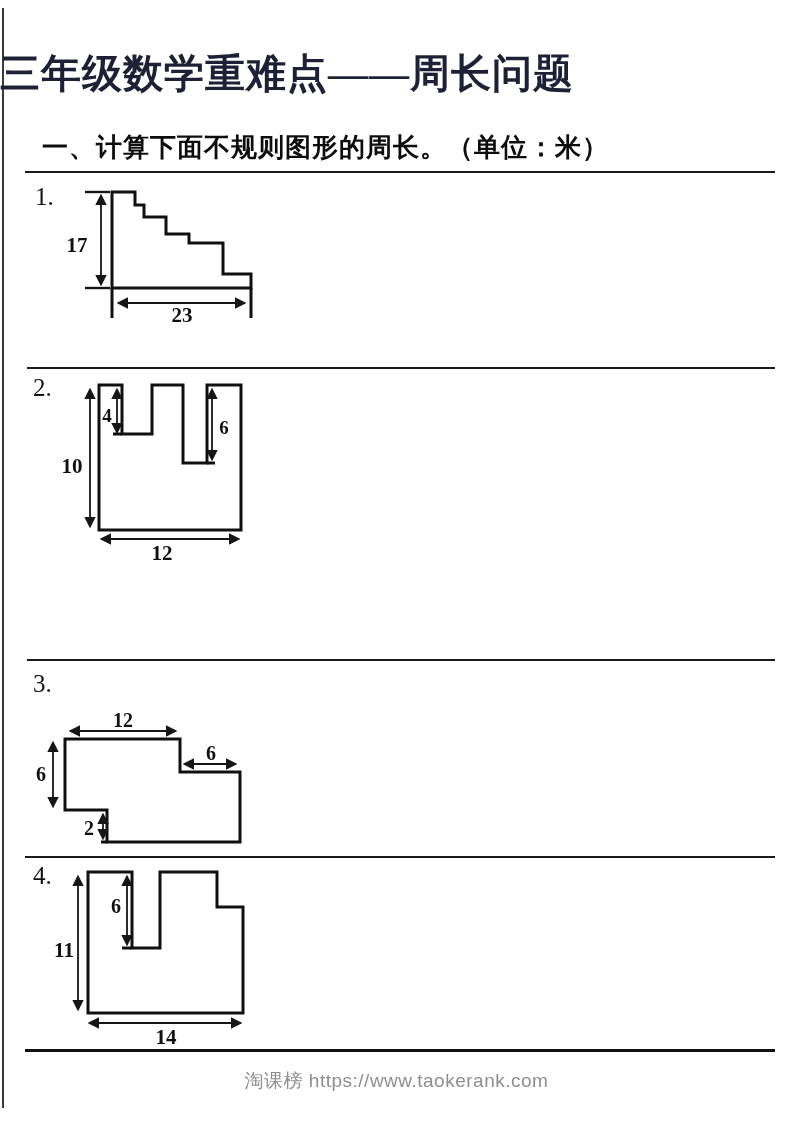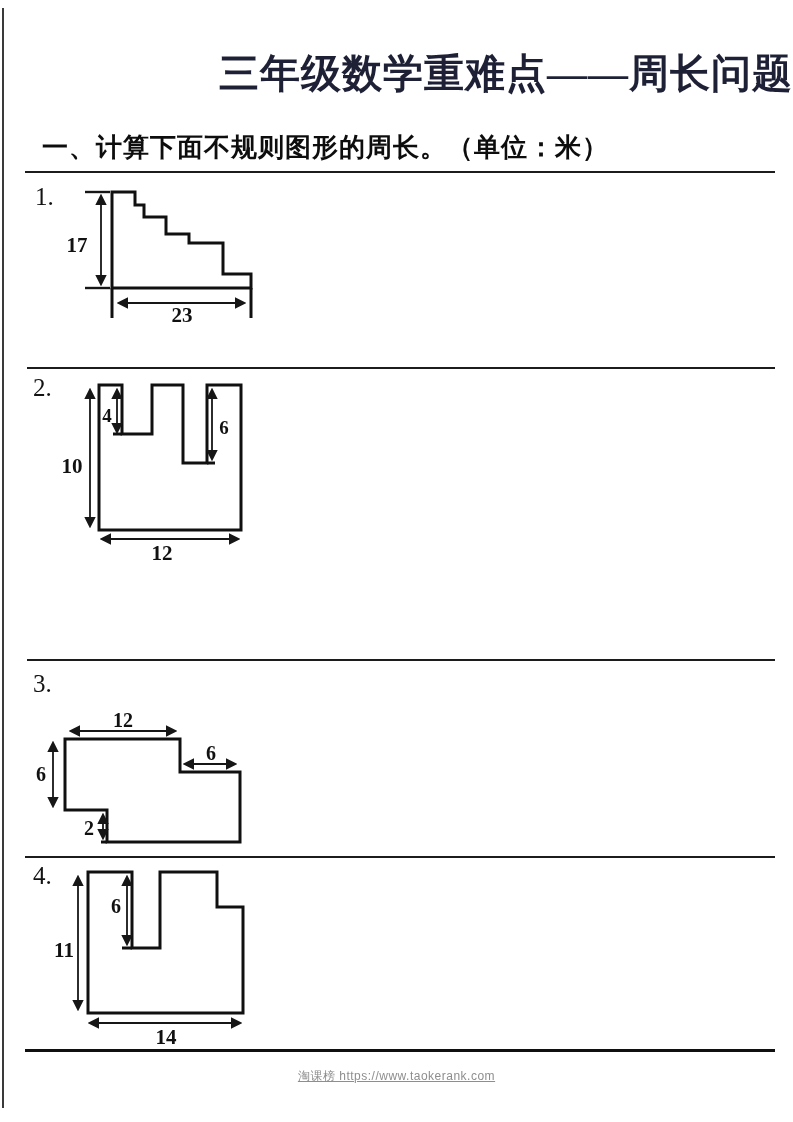--- a/index.html
+++ b/index.html
@@ -17,7 +17,7 @@
   }
   .doc-title{
     position:absolute;left:0;top:46px;width:100%;
-    text-align:right;
+    text-align:left;
     font-size:40px;font-weight:bold;
     letter-spacing:1px;
     color:#1e2135;

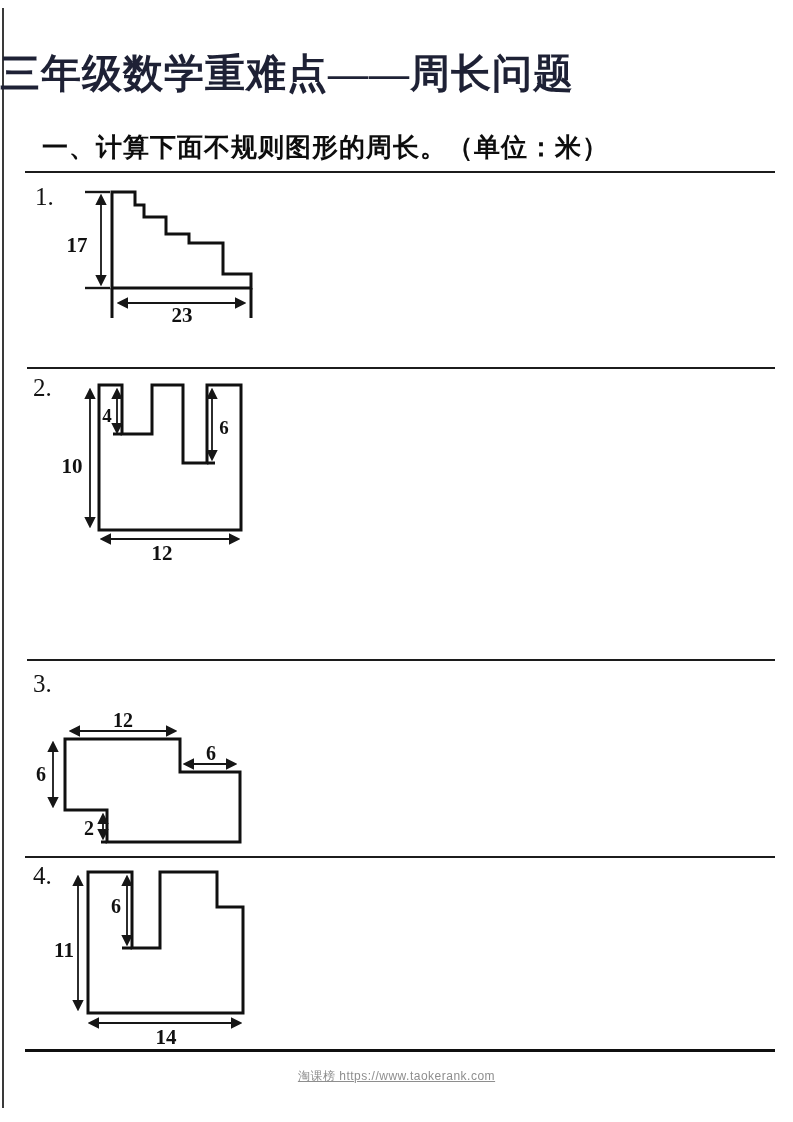--- a/index.html
+++ b/index.html
@@ -63,9 +63,8 @@
     position:absolute;left:0;top:1068px;width:100%;
     text-align:center;
     font-family:"Liberation Sans","DejaVu Sans",sans-serif;
-    font-size:12px;color:#8e8e8e;
+    font-size:19px;color:#8e8e8e;
     letter-spacing:0.5px;
-    text-decoration:underline;
   }
 </style>
 </head>

